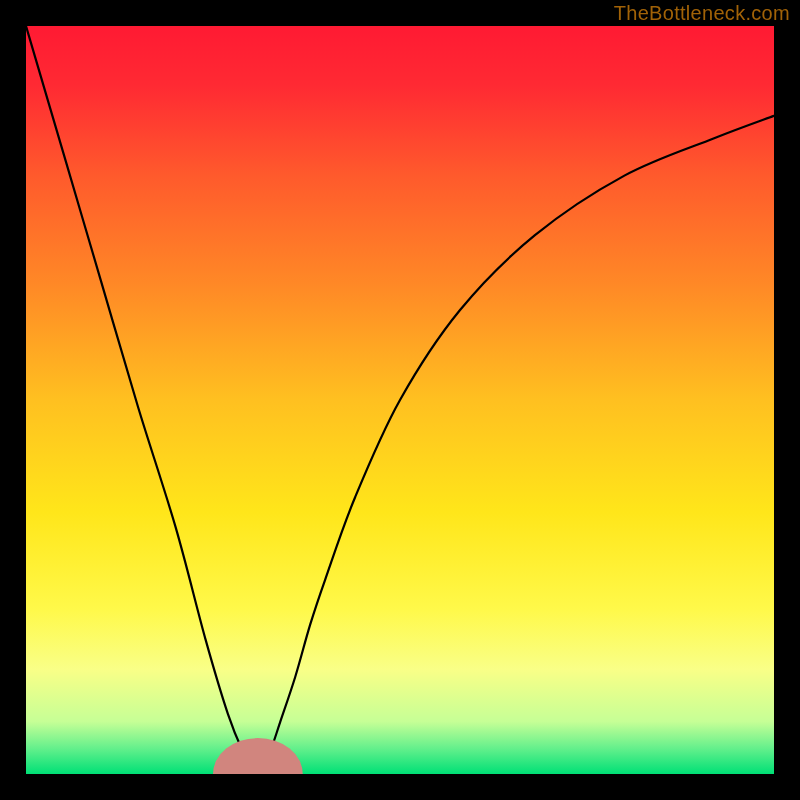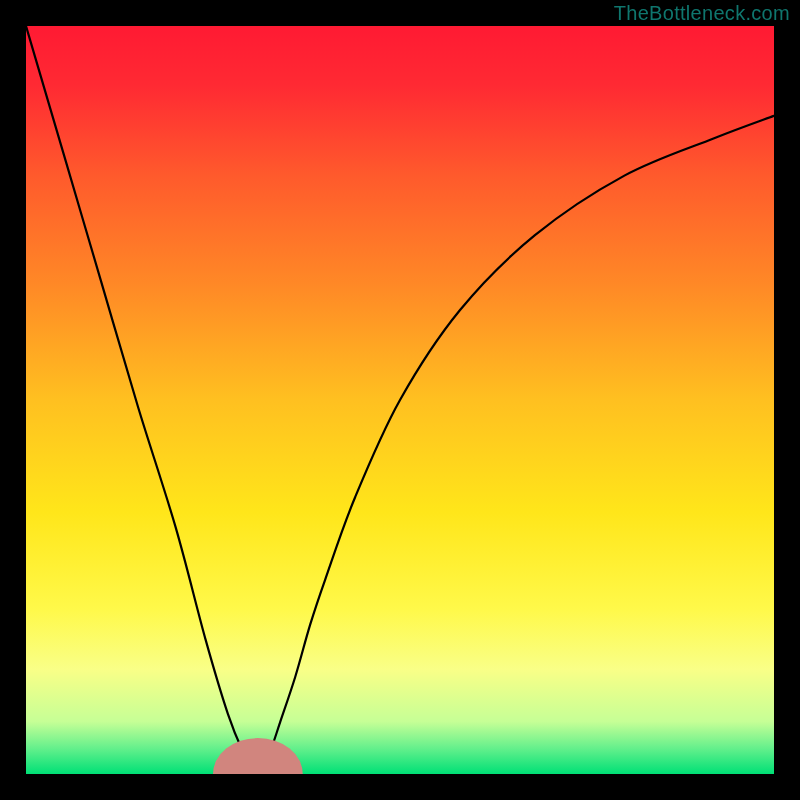--- a/index.html
+++ b/index.html
@@ -21,7 +21,7 @@
     position: absolute;
     top: 2px;
     right: 10px;
-    color: #0f766e;
+    color: #a16207;
     font-size: 20px;
     font-weight: 500;
     letter-spacing: 0.3px;

